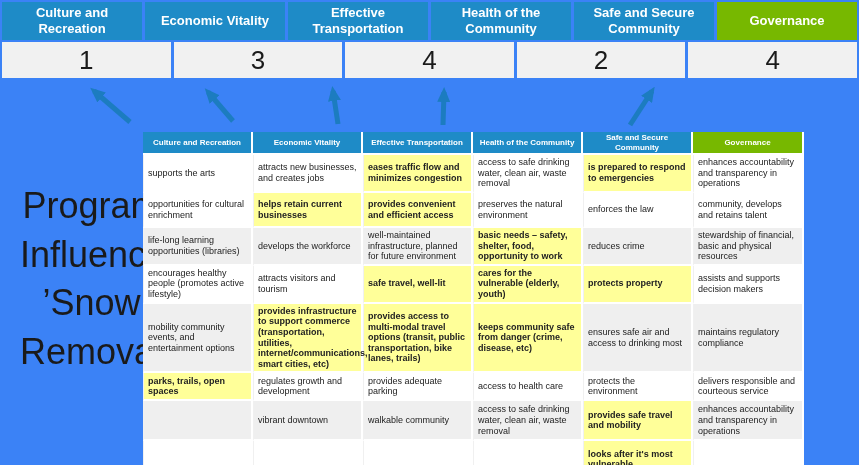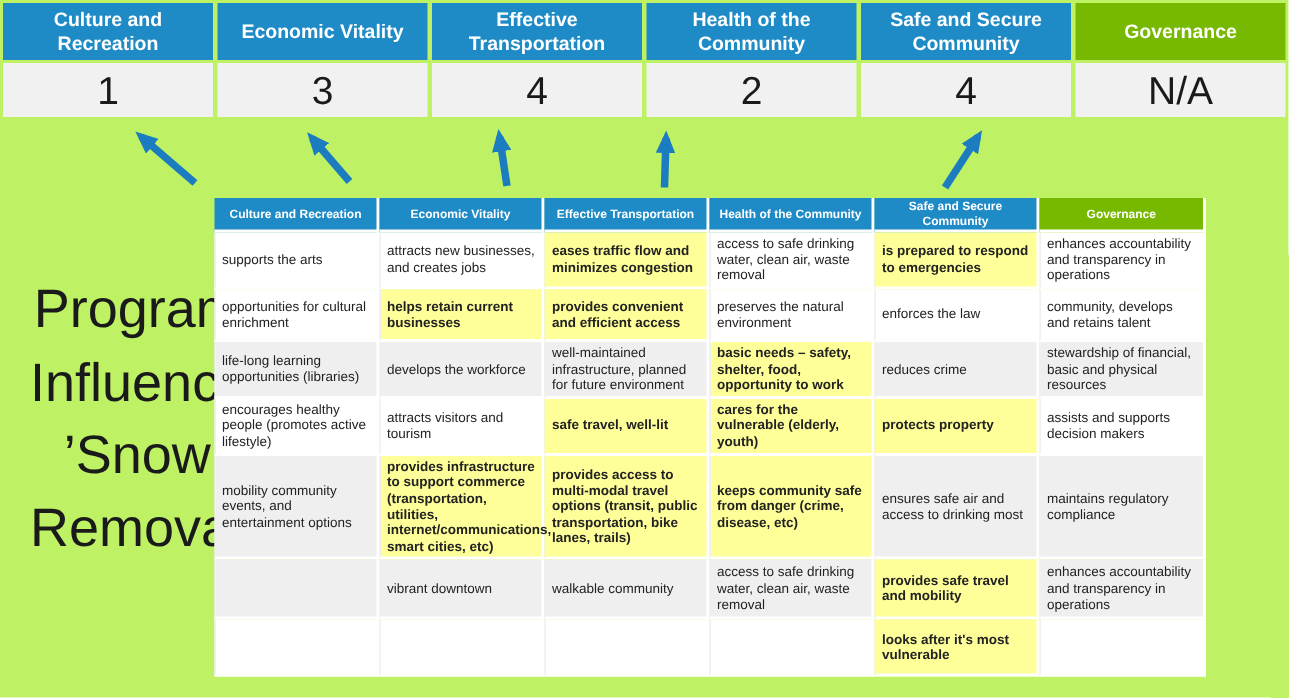--- a/index.html
+++ b/index.html
@@ -3,7 +3,7 @@
 <meta charset="utf-8">
 <style>
   html,body{margin:0;padding:0;background:#fff;}
-  .stage{position:relative;width:859px;height:465px;background:#bef264;overflow:hidden;
+  .stage{position:relative;width:859px;height:465px;background:#3b82f6;overflow:hidden;
          font-family:"Liberation Sans",sans-serif;}
 
   

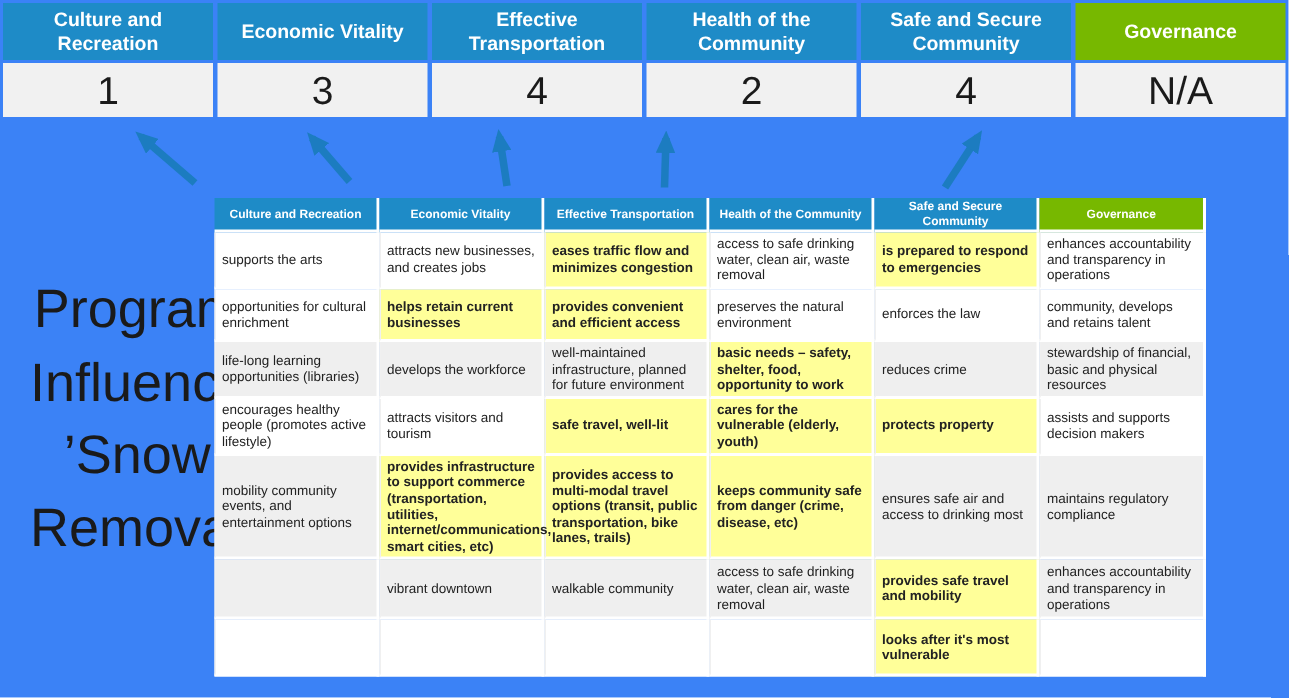--- a/index.html
+++ b/index.html
@@ -57,7 +57,6 @@
     <div class="nbox">4</div>
     <div class="nbox">2</div>
     <div class="nbox">4</div>
-    <div class="nbox">N/A</div>
   </div>
 
   <svg class="arrows" viewBox="0 0 859 52">

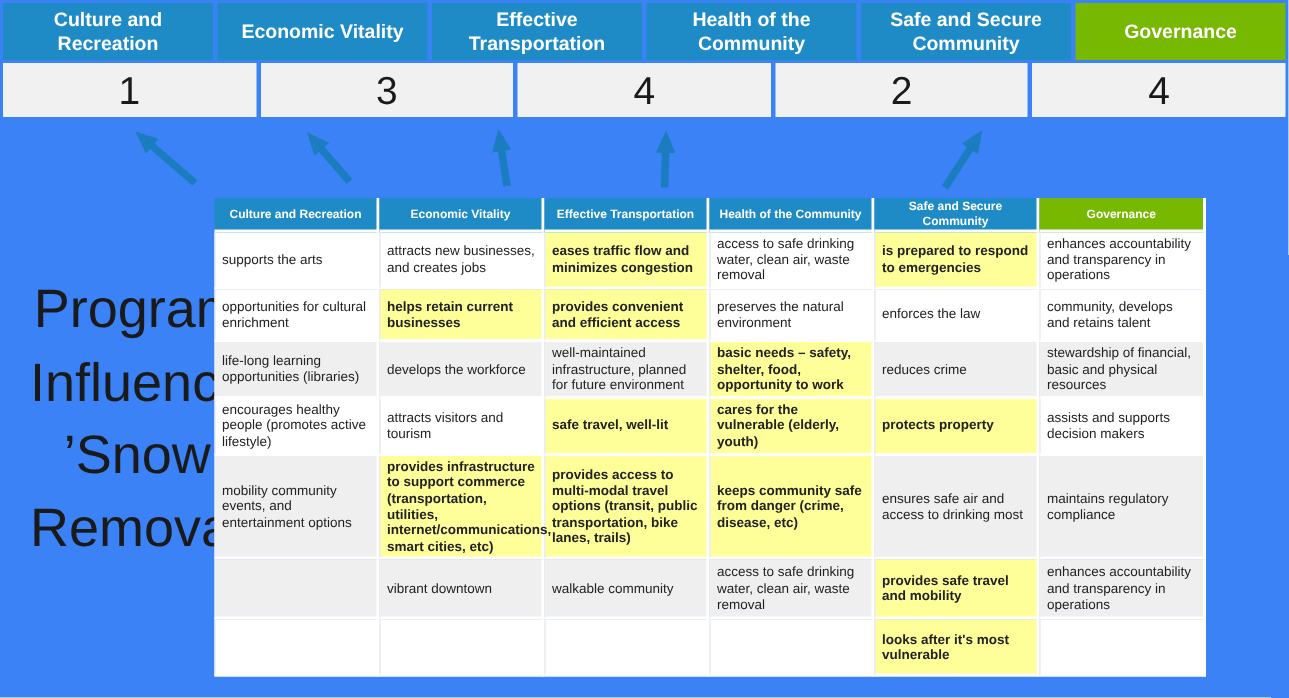--- a/index.html
+++ b/index.html
@@ -134,6 +134,14 @@
         <td>ensures safe air and access to drinking most</td>
         <td>maintains regulatory compliance</td>
       </tr>
+      <tr style="height:28px">
+        <td class="hl">parks, trails, open spaces</td>
+        <td>regulates growth and development</td>
+        <td>provides adequate parking</td>
+        <td>access to health care</td>
+        <td>protects the environment</td>
+        <td>delivers responsible and courteous service</td>
+      </tr>
       <tr class="band" style="height:40px">
         <td></td>
         <td>vibrant downtown</td>

